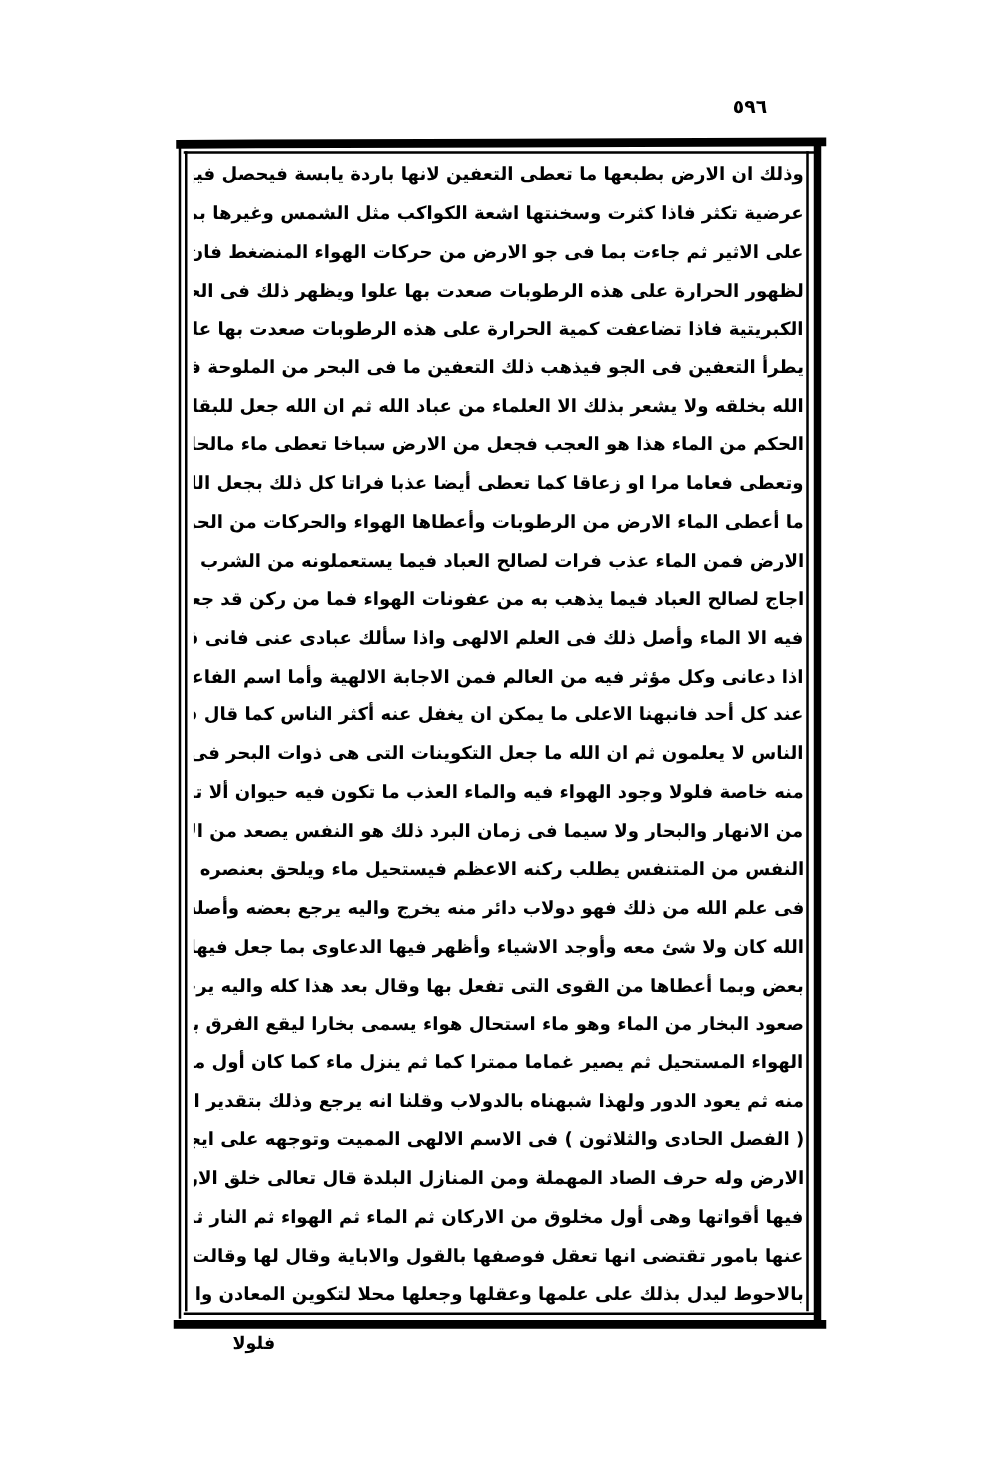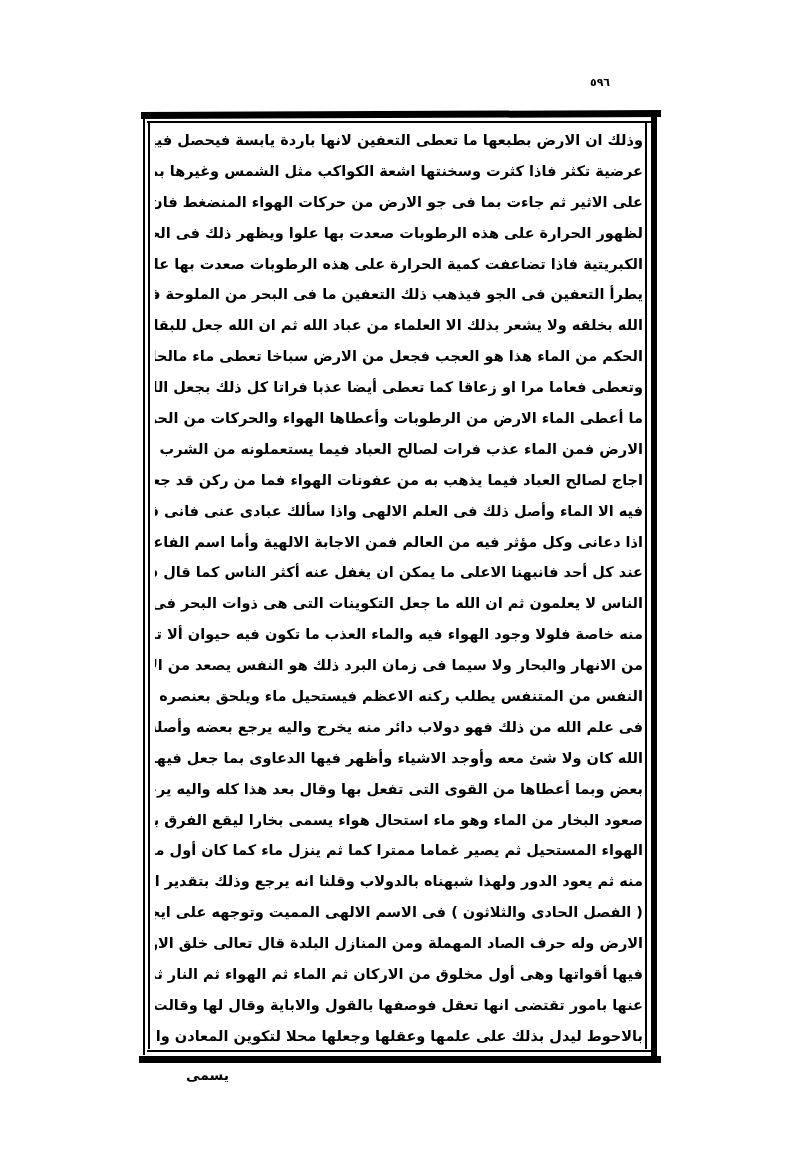--- a/index.html
+++ b/index.html
@@ -23,7 +23,7 @@
       text-align: center;
       font-family: "DejaVu Sans", sans-serif;
       font-weight: bold;
-      font-size: 11px;
+      font-size: 15px;
       letter-spacing: 0px;
     }
     .frame {

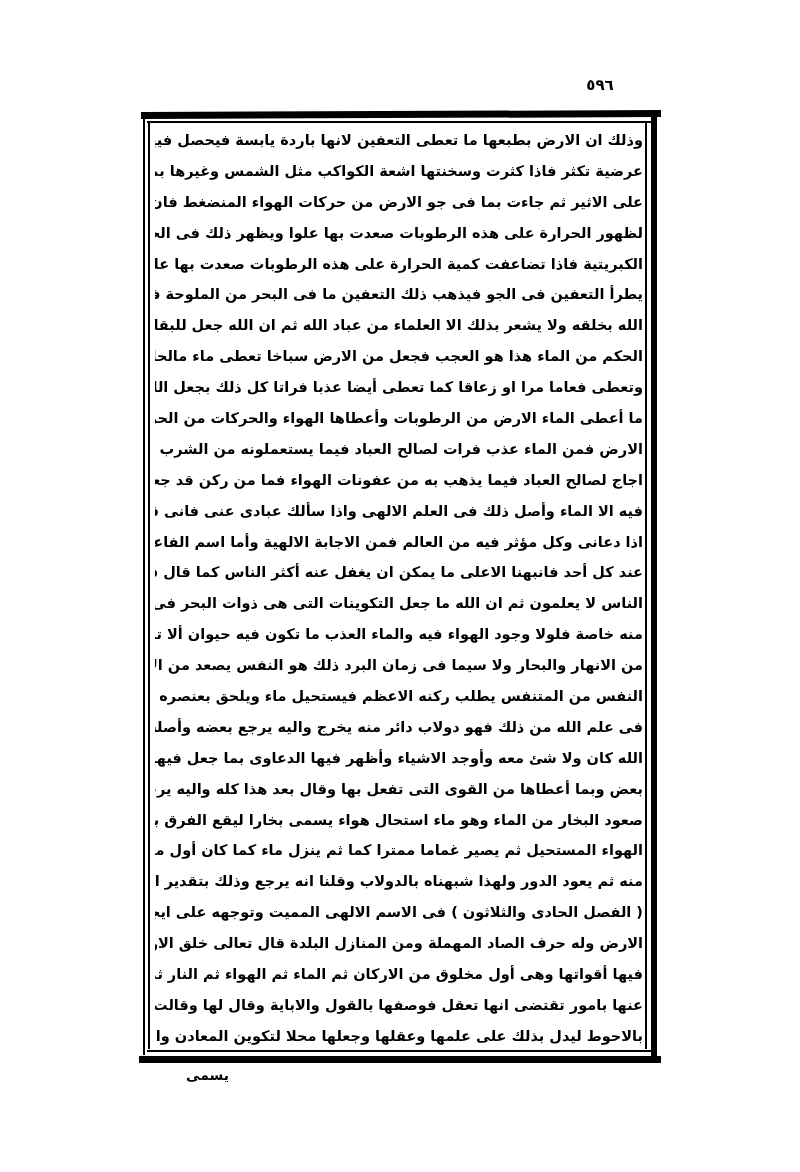--- a/index.html
+++ b/index.html
@@ -184,6 +184,6 @@
   </div>
 </div>
 
-<div class="catchword">يسمى</div>
+<div class="catchword">فلولا</div>
 
 </body></html>

